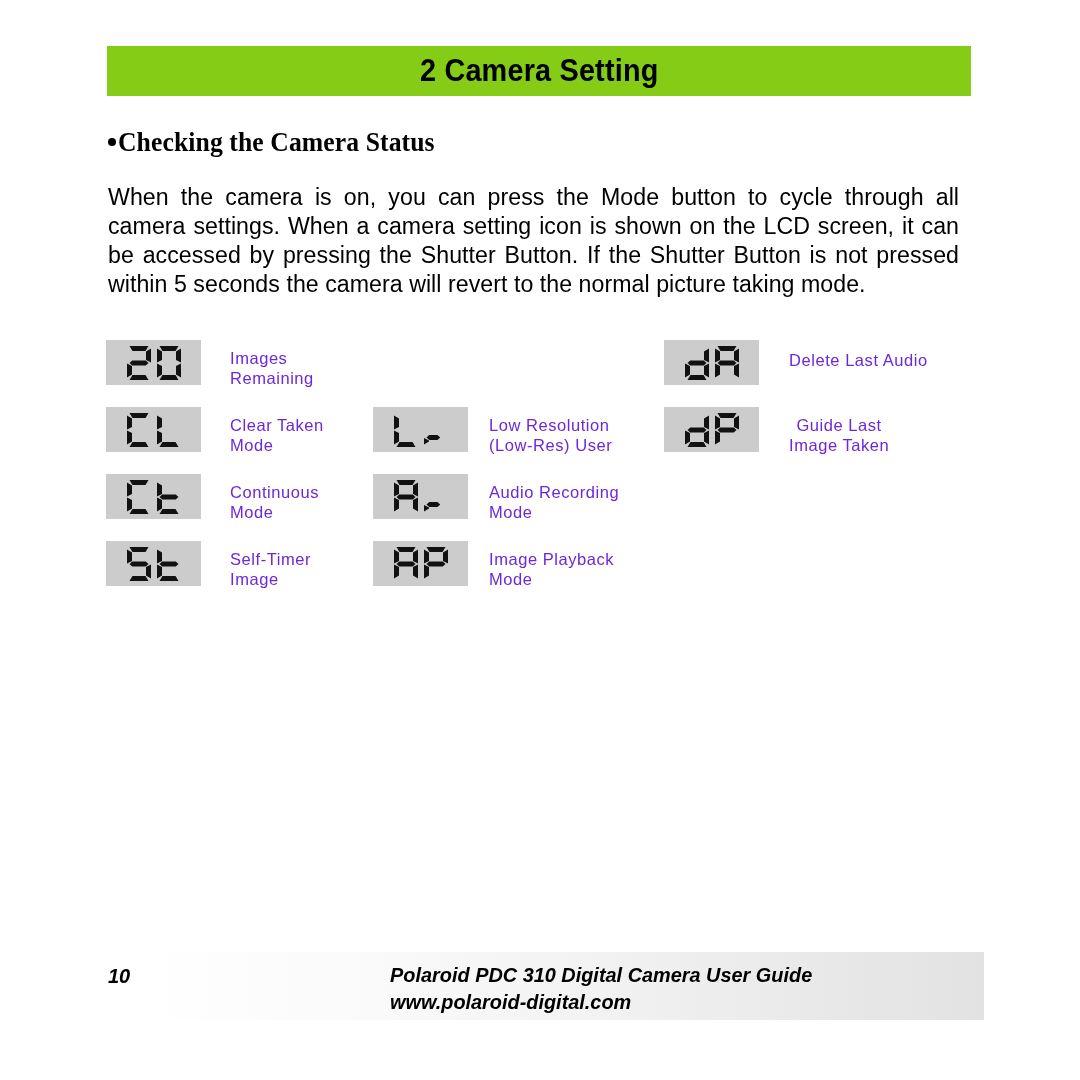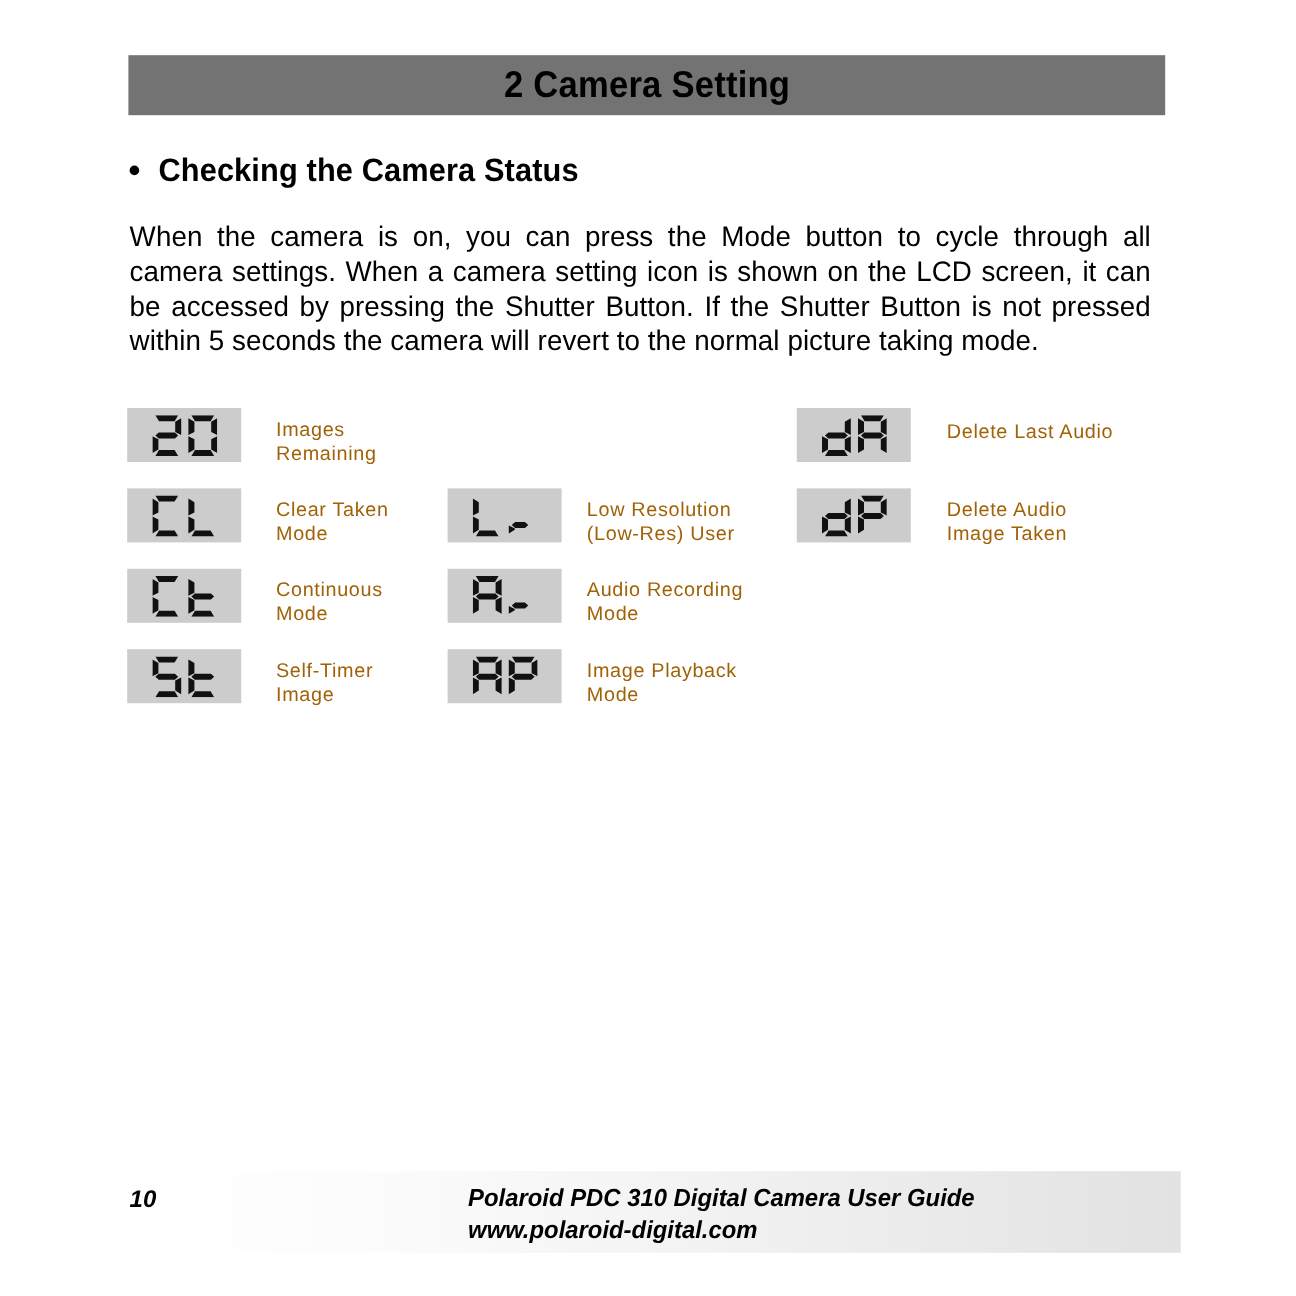--- a/index.html
+++ b/index.html
@@ -31,7 +31,7 @@
     top: 46px;
     width: 864px;
     height: 50px;
-    background: #737373;
+    background: #84cc16;
     display: flex;
     align-items: center;
     justify-content: center;

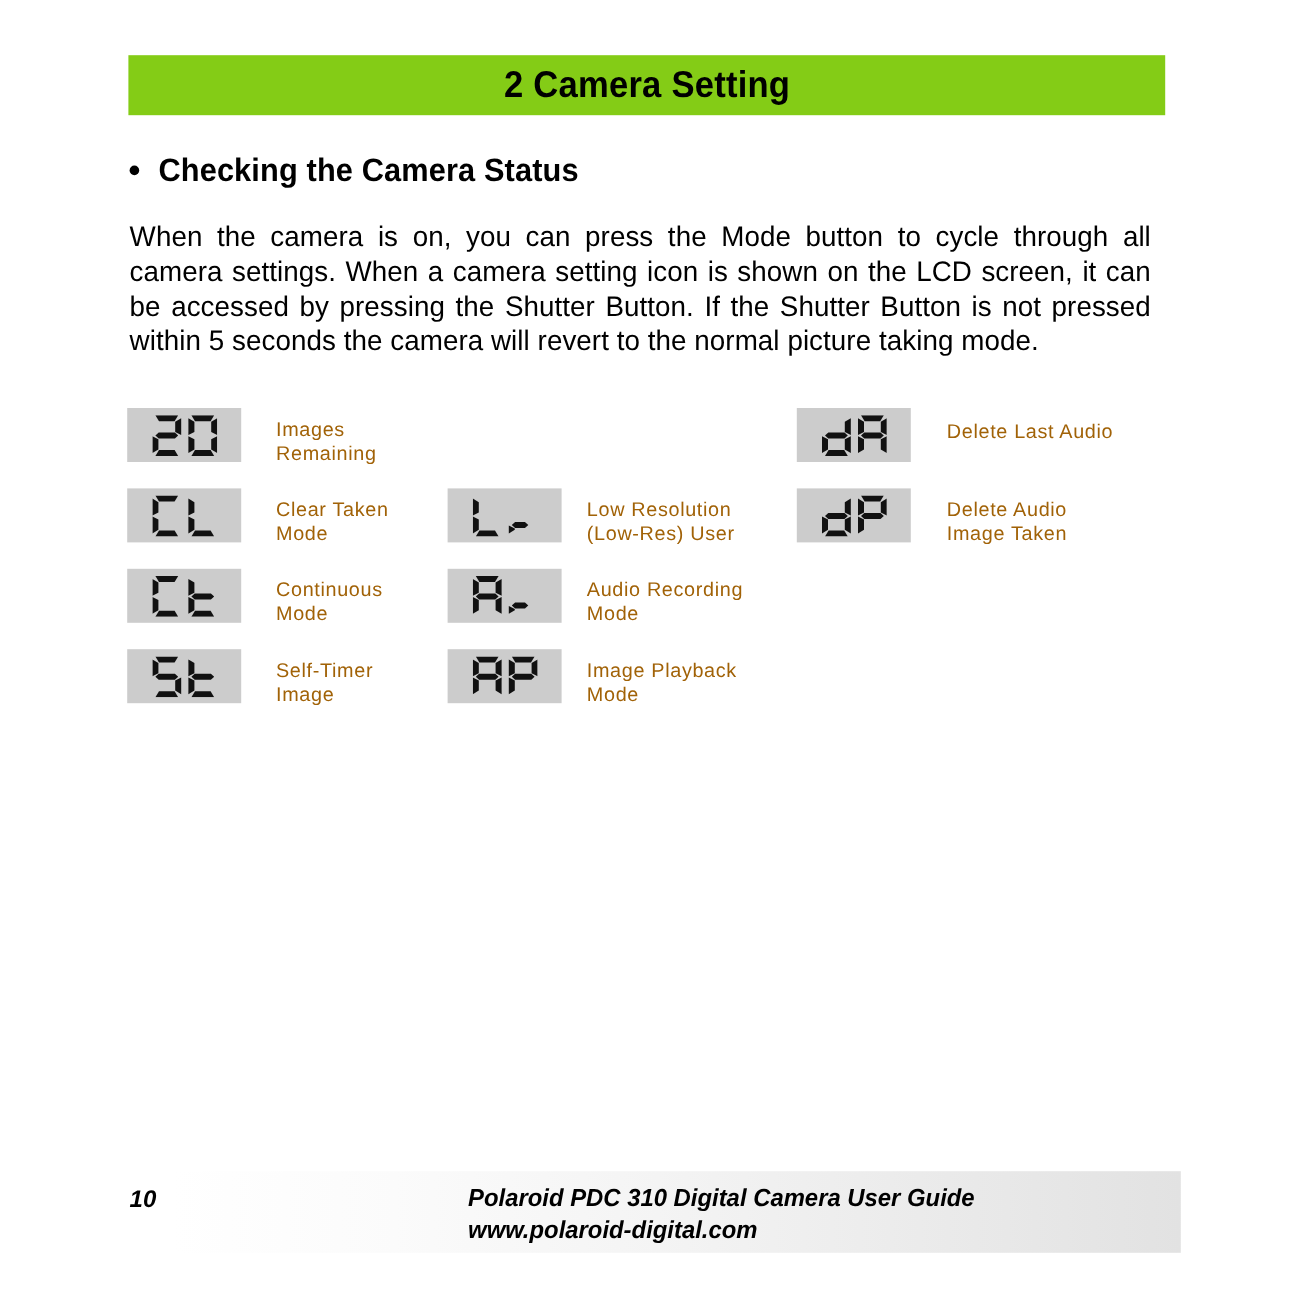--- a/index.html
+++ b/index.html
@@ -53,8 +53,9 @@
     top: 127px;
     display: flex;
     align-items: baseline;
-    gap: 16px;
+    gap: 2px;
     white-space: nowrap;
+    font-family: Liberation Serif, serif;
   }
   .bullet-dot {
     display: inline-block;

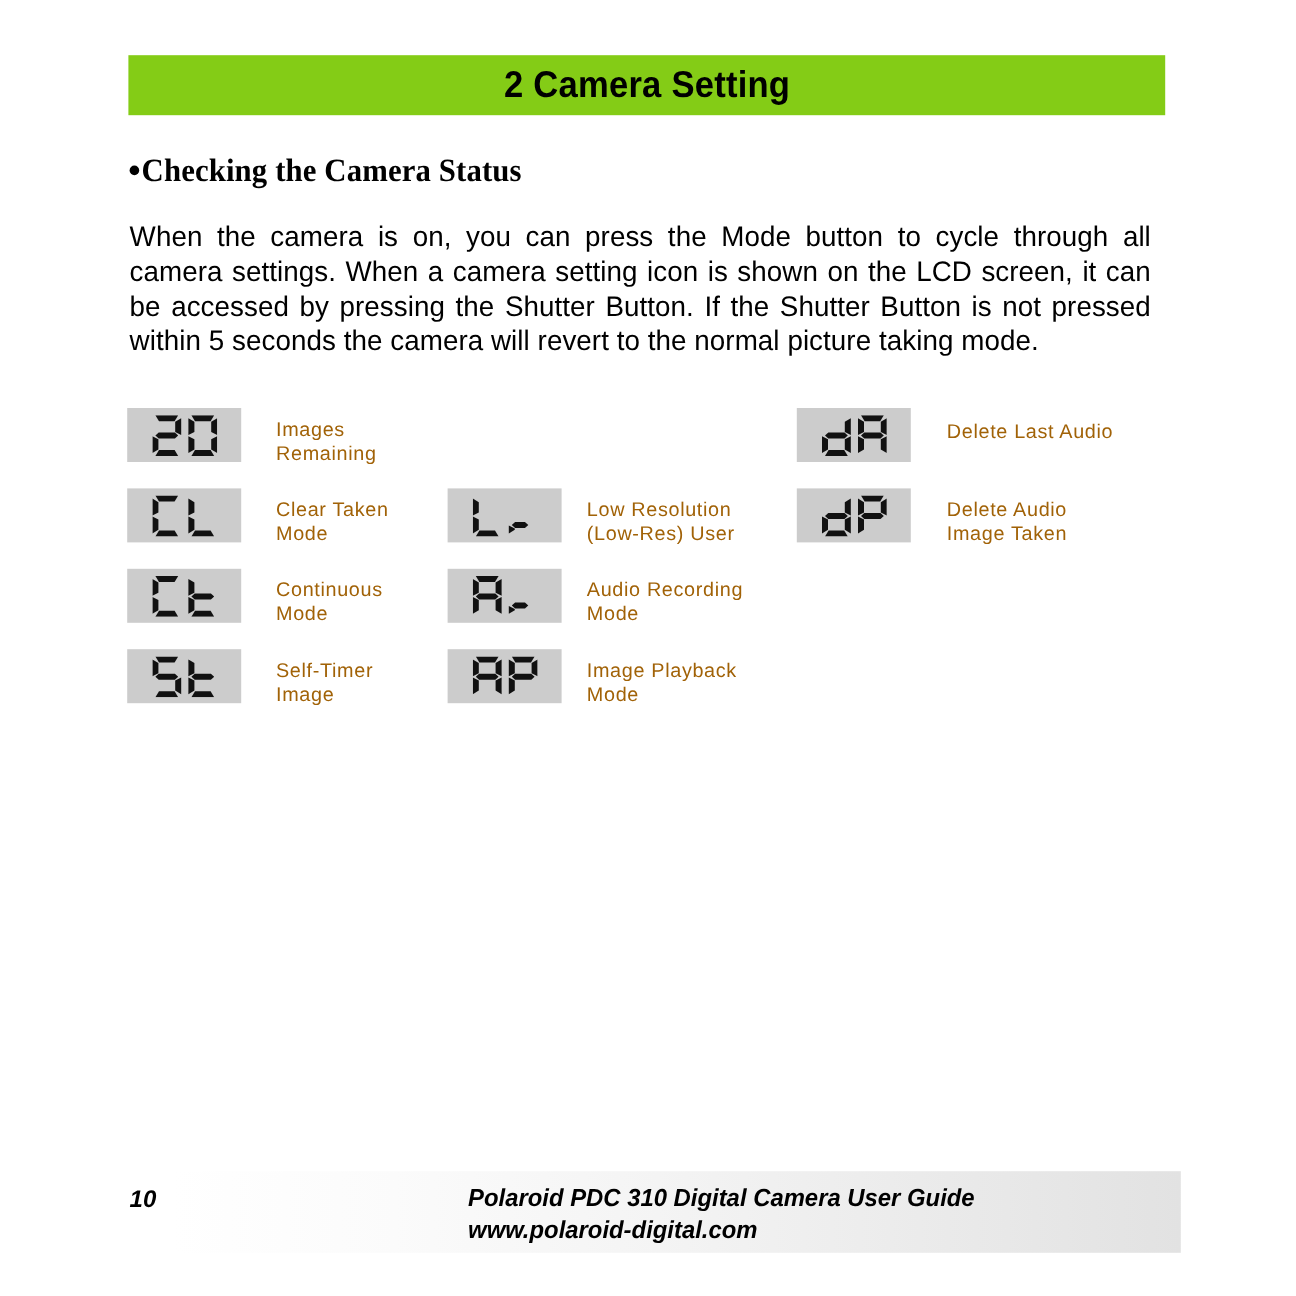--- a/index.html
+++ b/index.html
@@ -127,7 +127,7 @@
     font-size: 16.5px;
     line-height: 19.5px;
     letter-spacing: 0.55px;
-    color: #a16207;
+    color: #6d28d9;
     white-space: pre-line;
     padding-top: 9px;
   }

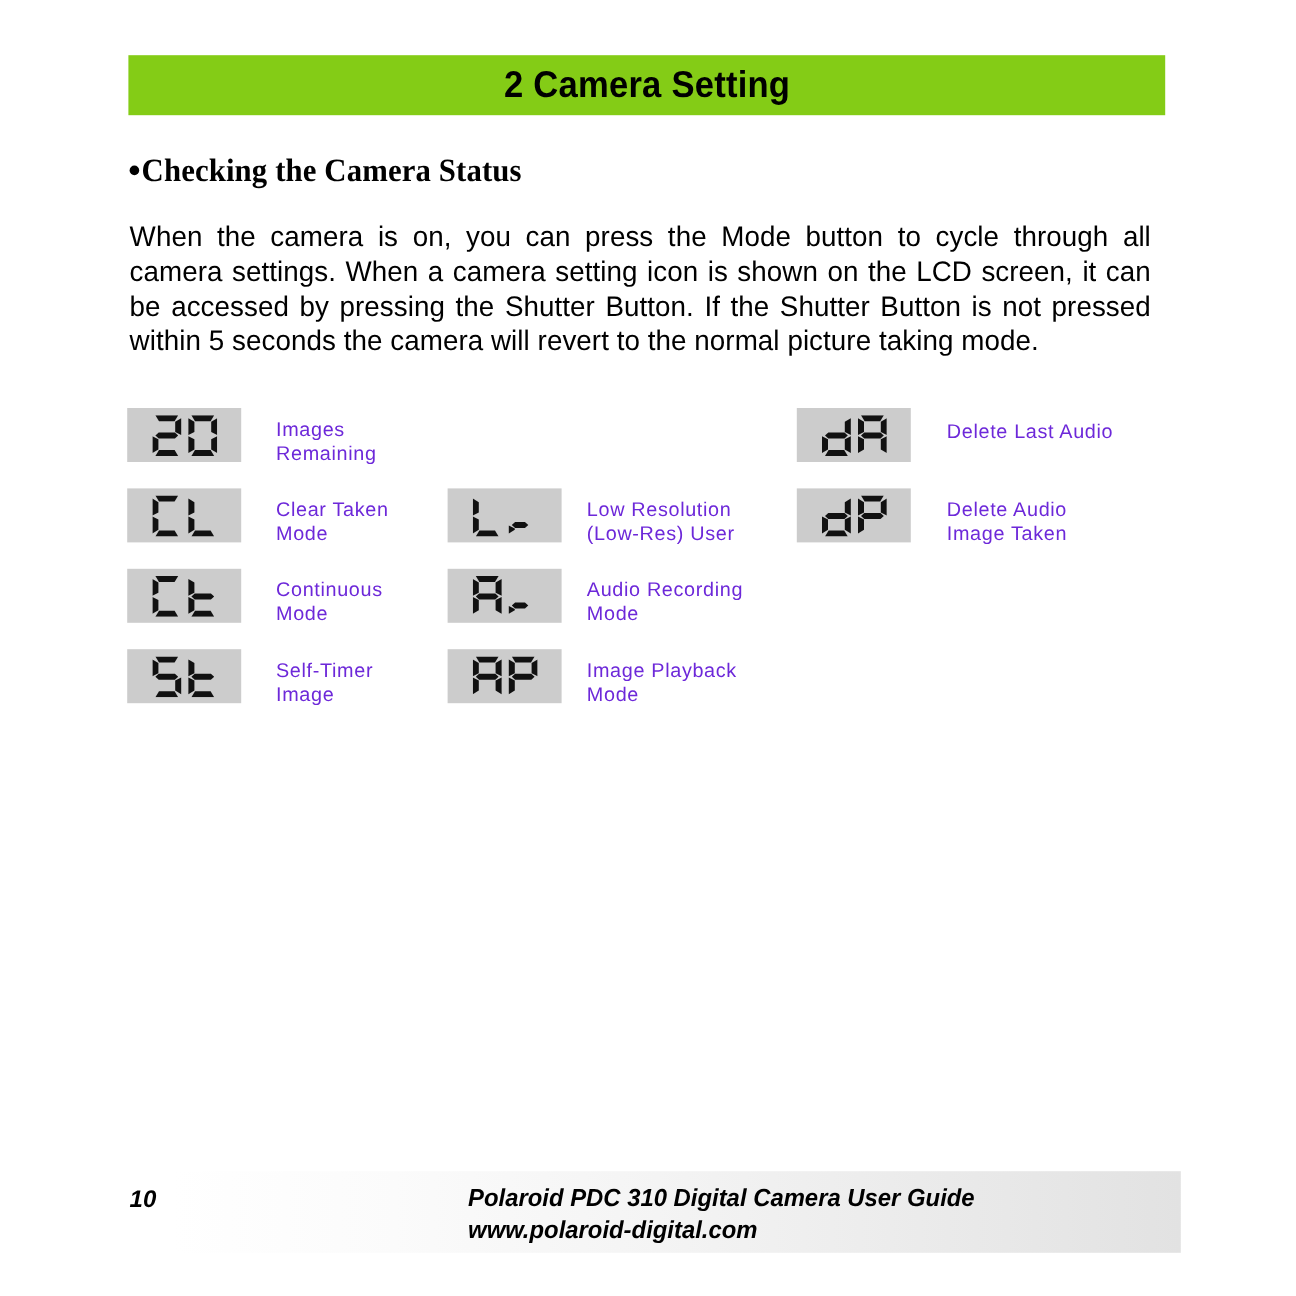--- a/index.html
+++ b/index.html
@@ -298,7 +298,7 @@
               </g>
             </svg>
           </div>
-          <div class="icon-label">Delete Audio
+          <div class="icon-label">Guide Last
 Image Taken</div>
         </div>
       </div>

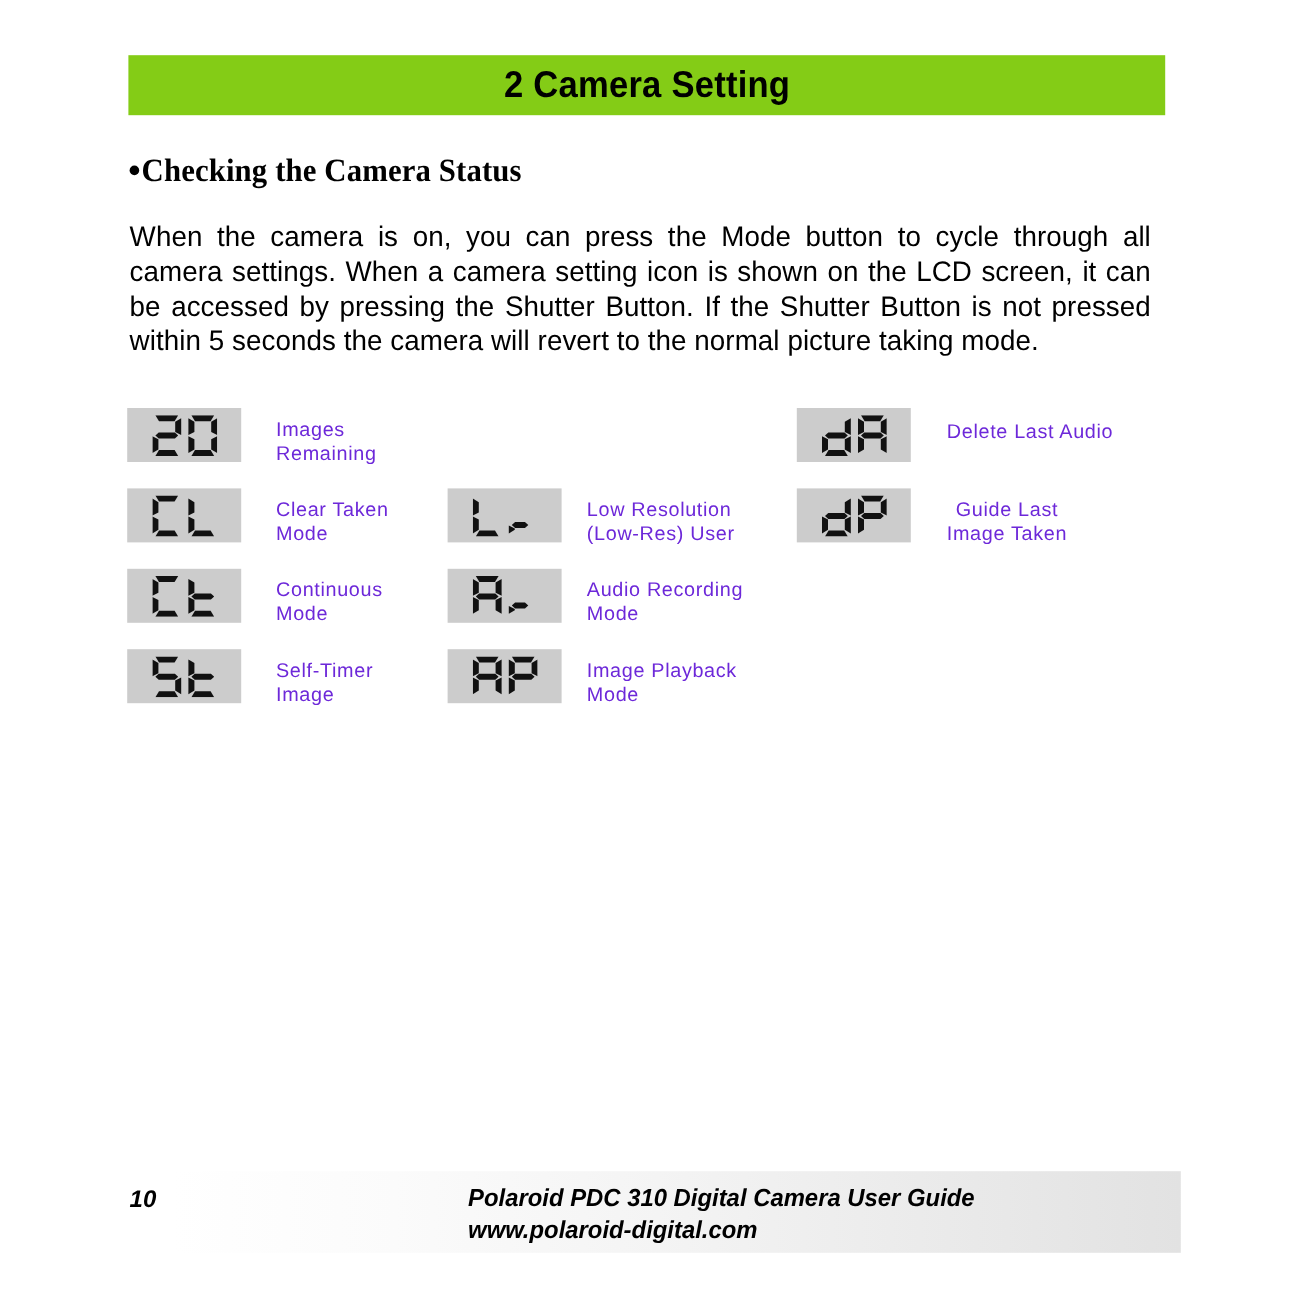--- a/index.html
+++ b/index.html
@@ -140,7 +140,7 @@
   .footer {
     position: absolute;
     left: 0;
-    top: 976px;
+    top: 952px;
     width: 920px;
     height: 68px;
   }

